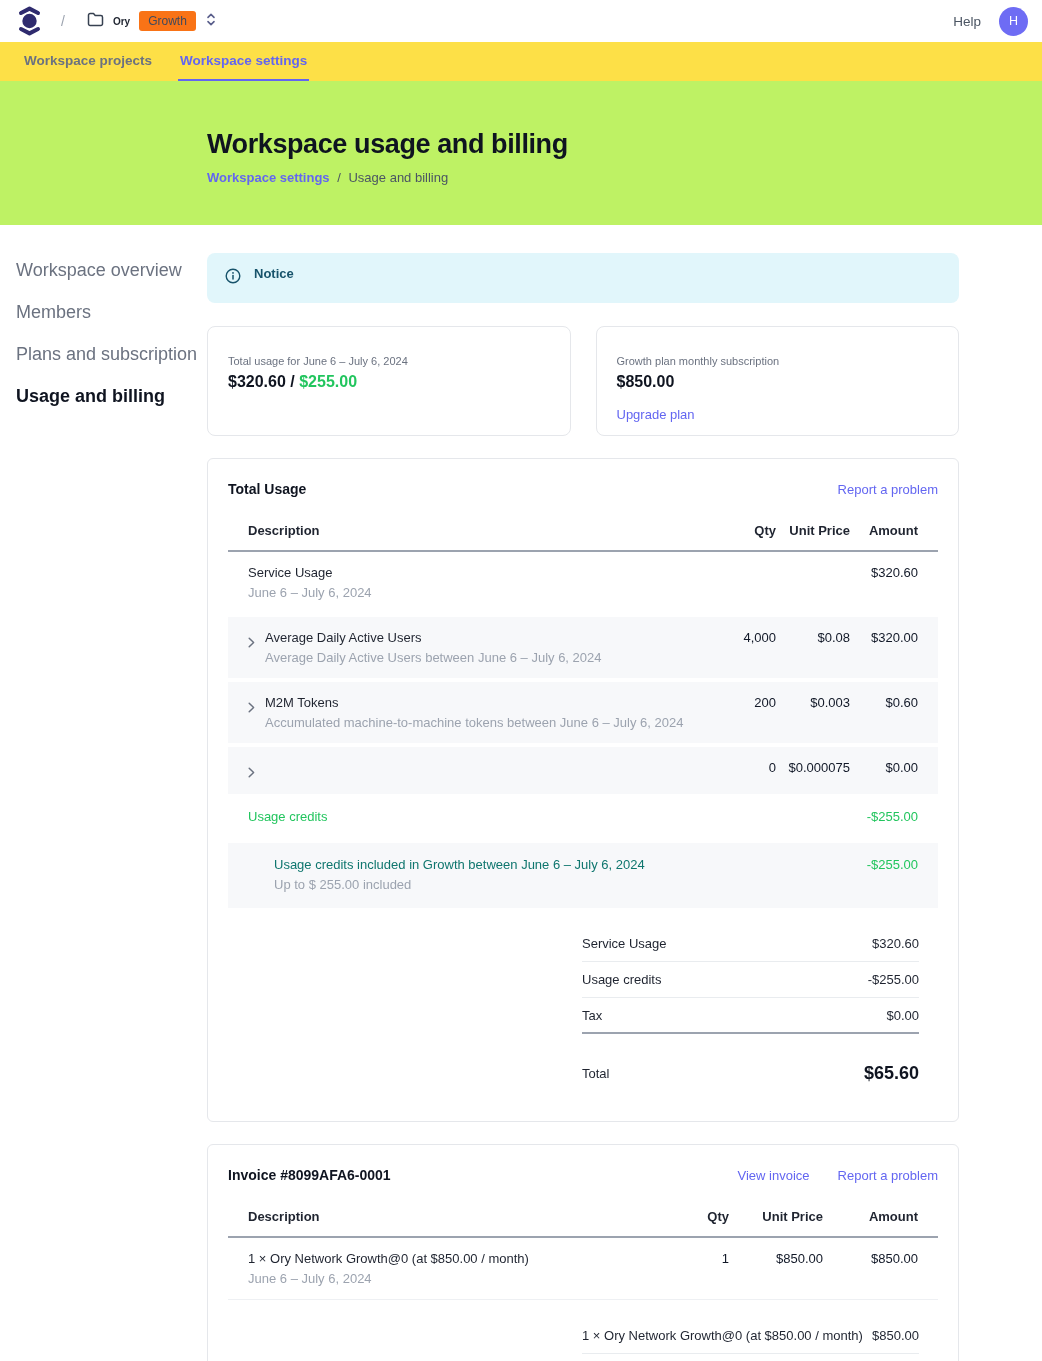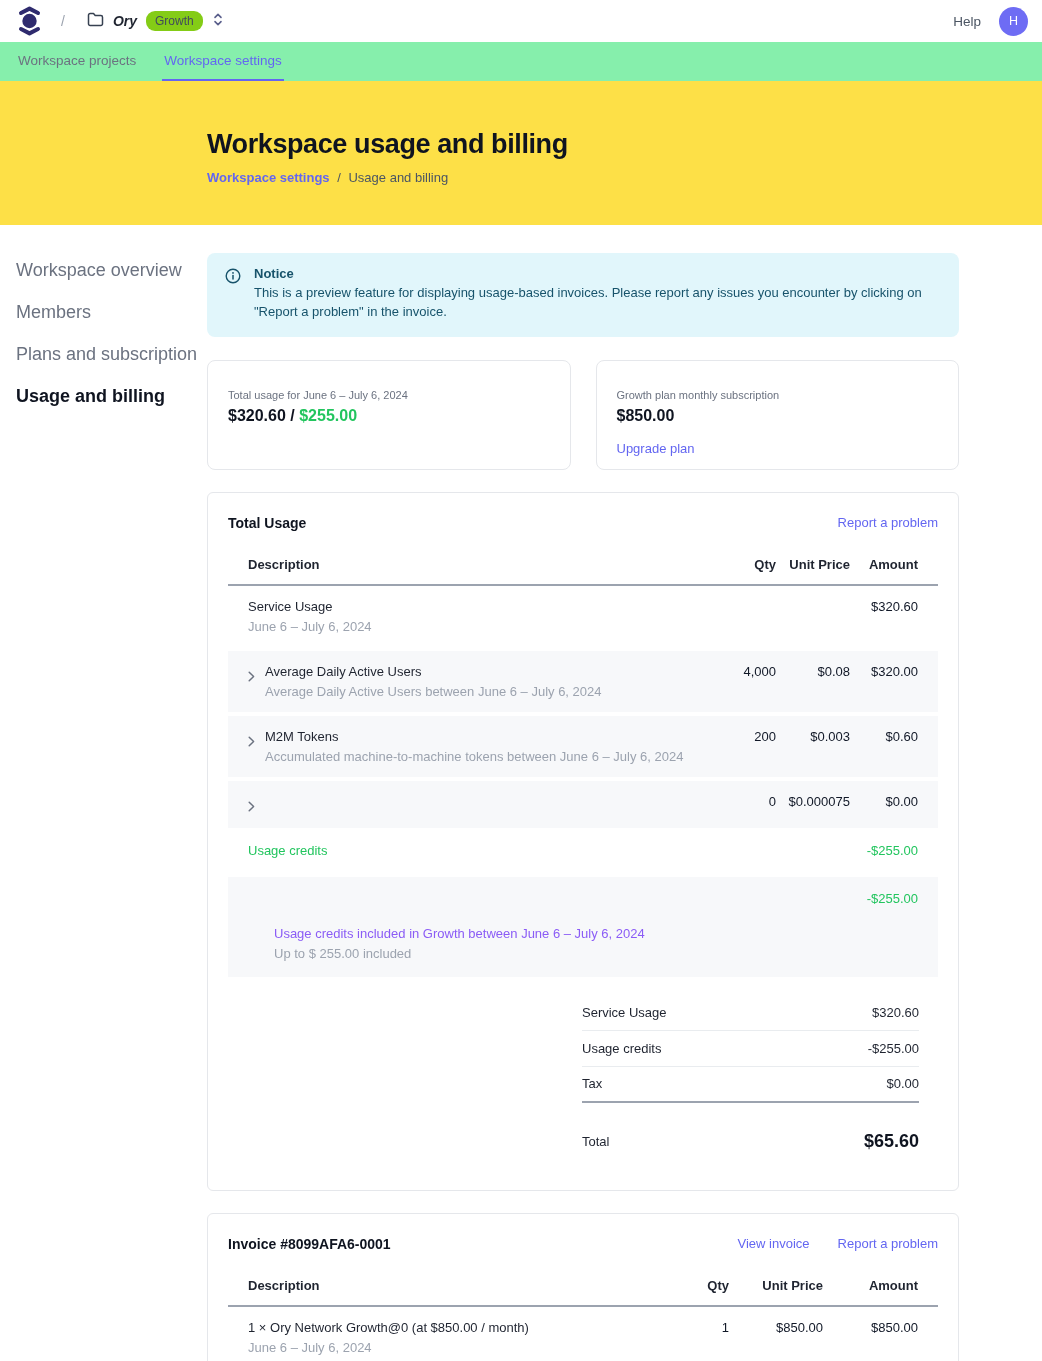--- a/index.html
+++ b/index.html
@@ -16,7 +16,7 @@
   .logo-wrap { width:27px; height:30px; display:flex; align-items:center; }
   .tb-slash { color:#9ca3af; font-size:14px; margin:0 16px 0 18px; }
   .org-switcher { display:flex; align-items:center; gap:9px; cursor:pointer; margin-left:6px; }
-  .org-name { font-size:14px; font-weight:700; color:#1f2430;font-style:italic; }
+  .org-name { font-size:10px; font-weight:700; color:#1f2430; }
   .plan-badge { background:#84cc16; color:#414a5c; font-size:12px; padding:3px 9px; border-radius:9px; font-weight:400; }
   .topbar-right { margin-left:auto; display:flex; align-items:center; gap:18px;justify-content:space-between; }
   .help-link { font-size:13.5px; color:#4b5563; cursor:pointer; }

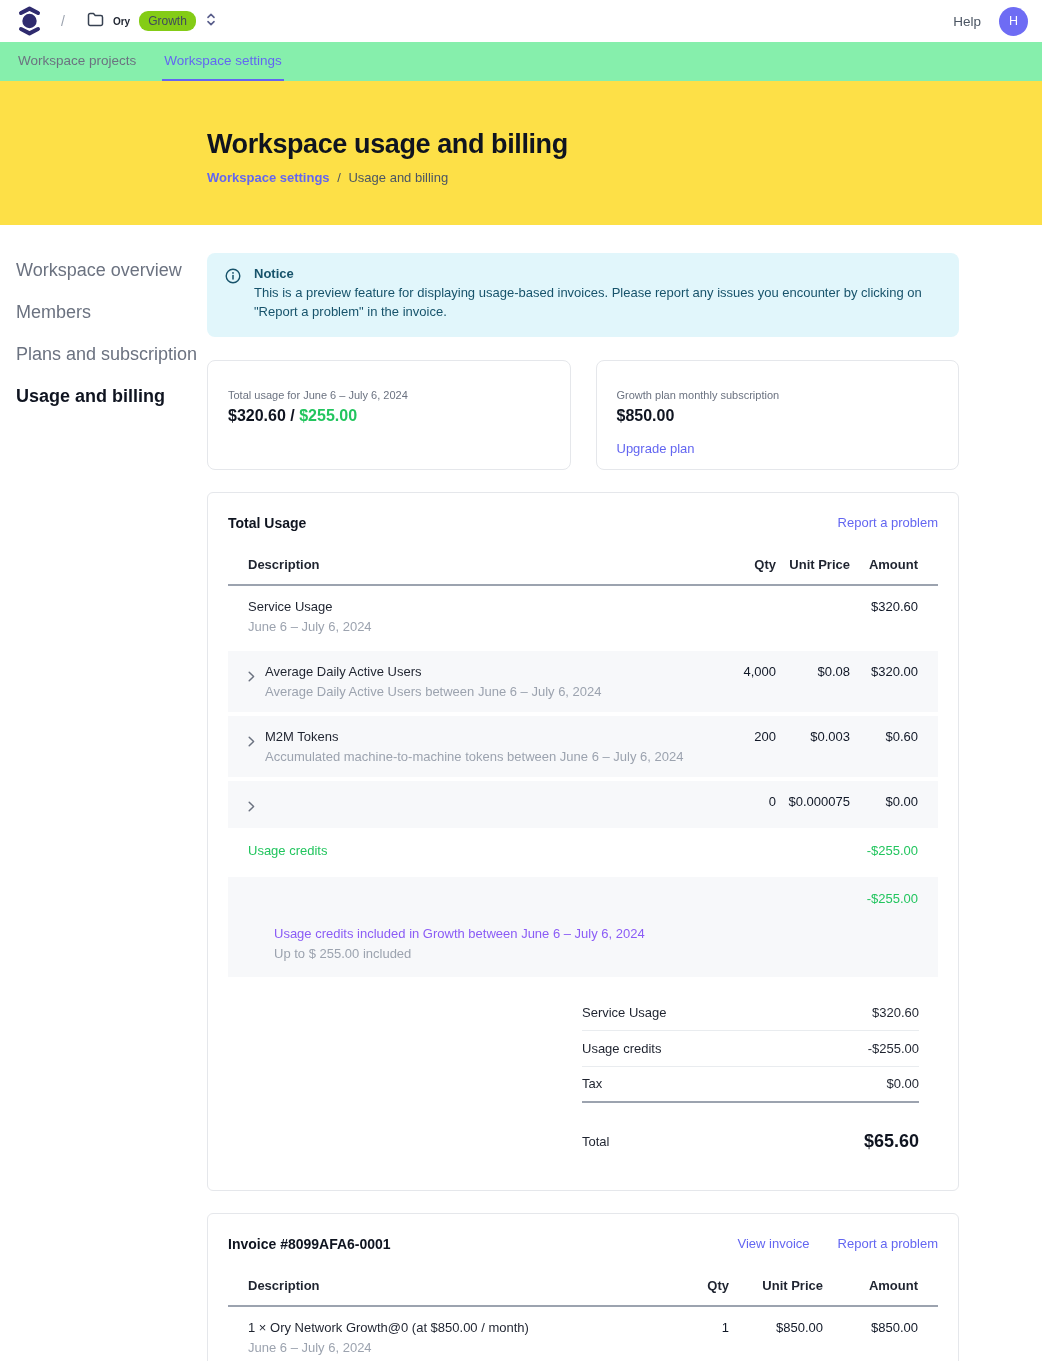--- a/index.html
+++ b/index.html
@@ -17,7 +17,7 @@
   .tb-slash { color:#9ca3af; font-size:14px; margin:0 16px 0 18px; }
   .org-switcher { display:flex; align-items:center; gap:9px; cursor:pointer; margin-left:6px; }
   .org-name { font-size:10px; font-weight:700; color:#1f2430; }
-  .plan-badge { background:#84cc16; color:#414a5c; font-size:12px; padding:3px 9px; border-radius:9px; font-weight:400; }
+  .plan-badge { background:#f97316; color:#414a5c; font-size:12px; padding:3px 9px; border-radius:3px; font-weight:400; }
   .topbar-right { margin-left:auto; display:flex; align-items:center; gap:18px;justify-content:space-between; }
   .help-link { font-size:13.5px; color:#4b5563; cursor:pointer; }
   .avatar { width:29px; height:29px; border-radius:50%; background:#6e6cf4; color:#fff;

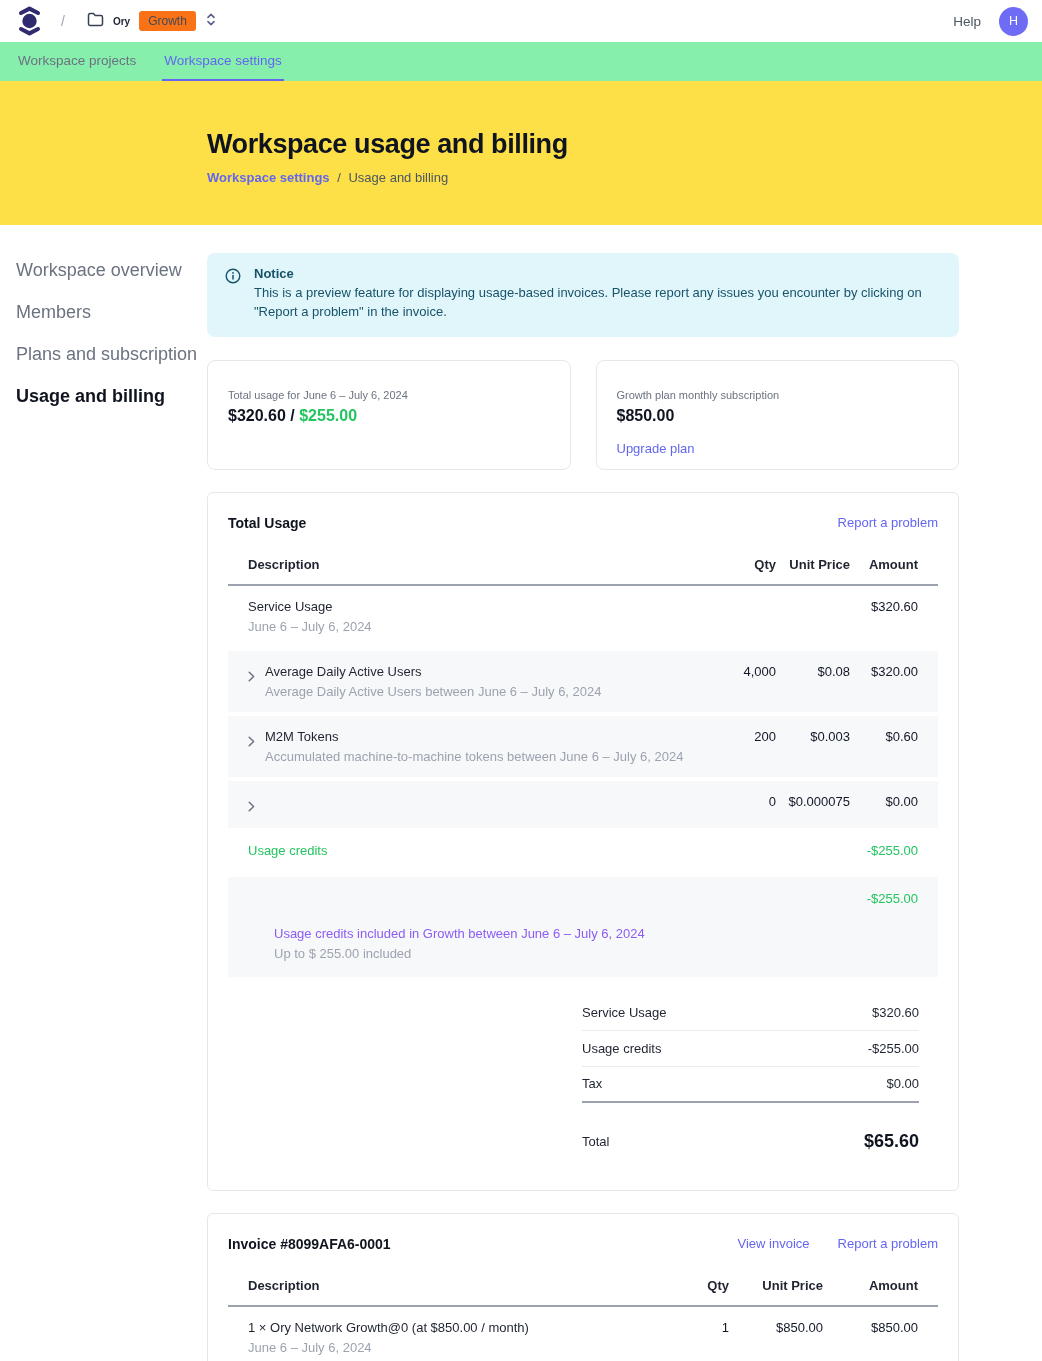--- a/index.html
+++ b/index.html
@@ -23,7 +23,7 @@
   .avatar { width:29px; height:29px; border-radius:50%; background:#6e6cf4; color:#fff;
             display:flex; align-items:center; justify-content:center; font-size:12.5px; font-weight:400; cursor:pointer; }
   
-  .tabs { display:flex; height:39px; padding-left:16px; background:#86efac; }
+  .tabs { display:flex; height:39px; padding-left:22px; background:#fde047;font-weight:bold; }
   .tab { display:flex; align-items:center; padding:0 2px; margin-right:24px; font-size:13.5px;
          color:#6b7280; border-bottom:2px solid transparent; cursor:pointer; }
   .tab.active { color:#6366f1; border-bottom-color:#6366f1; }

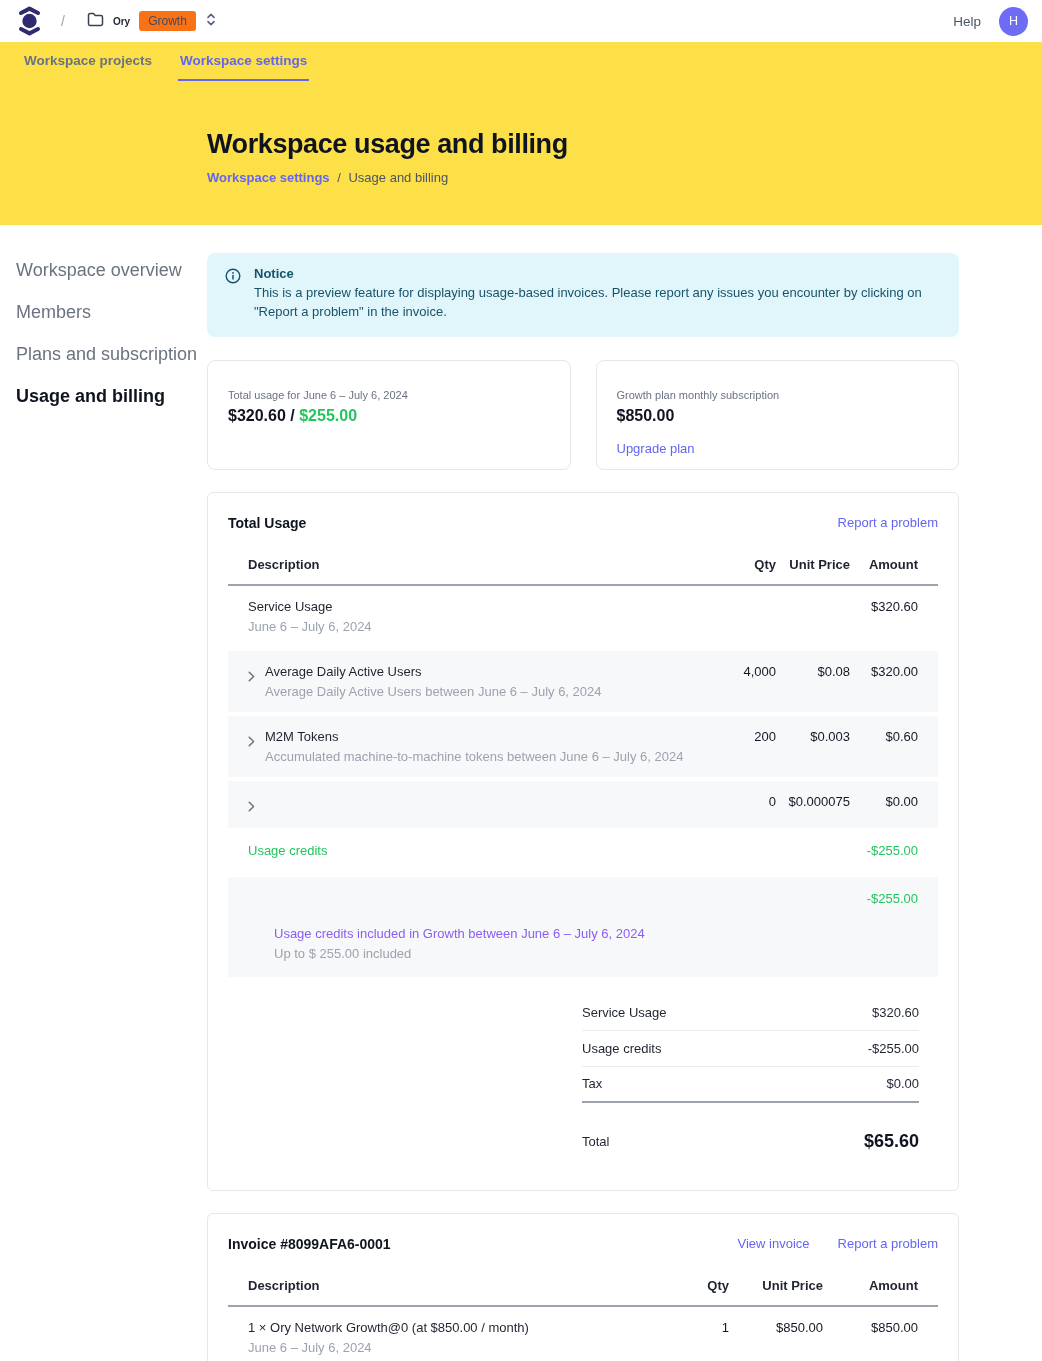--- a/index.html
+++ b/index.html
@@ -28,7 +28,7 @@
          color:#6b7280; border-bottom:2px solid transparent; cursor:pointer; }
   .tab.active { color:#6366f1; border-bottom-color:#6366f1; }
   
-  .hero { background:#fde047; height:144px; padding:48px 0 0 207px; }
+  .hero { background:#bef264; height:144px; padding:48px 0 0 207px; }
   .hero-title { margin:0; font-size:27px; font-weight:700; letter-spacing:-0.4px; color:#0f1420; }
   .hero-crumbs { margin-top:10px; font-size:13px; color:#4b5563; }
   .crumb-link { color:#6366f1; font-weight:600; cursor:pointer; text-decoration:none; }

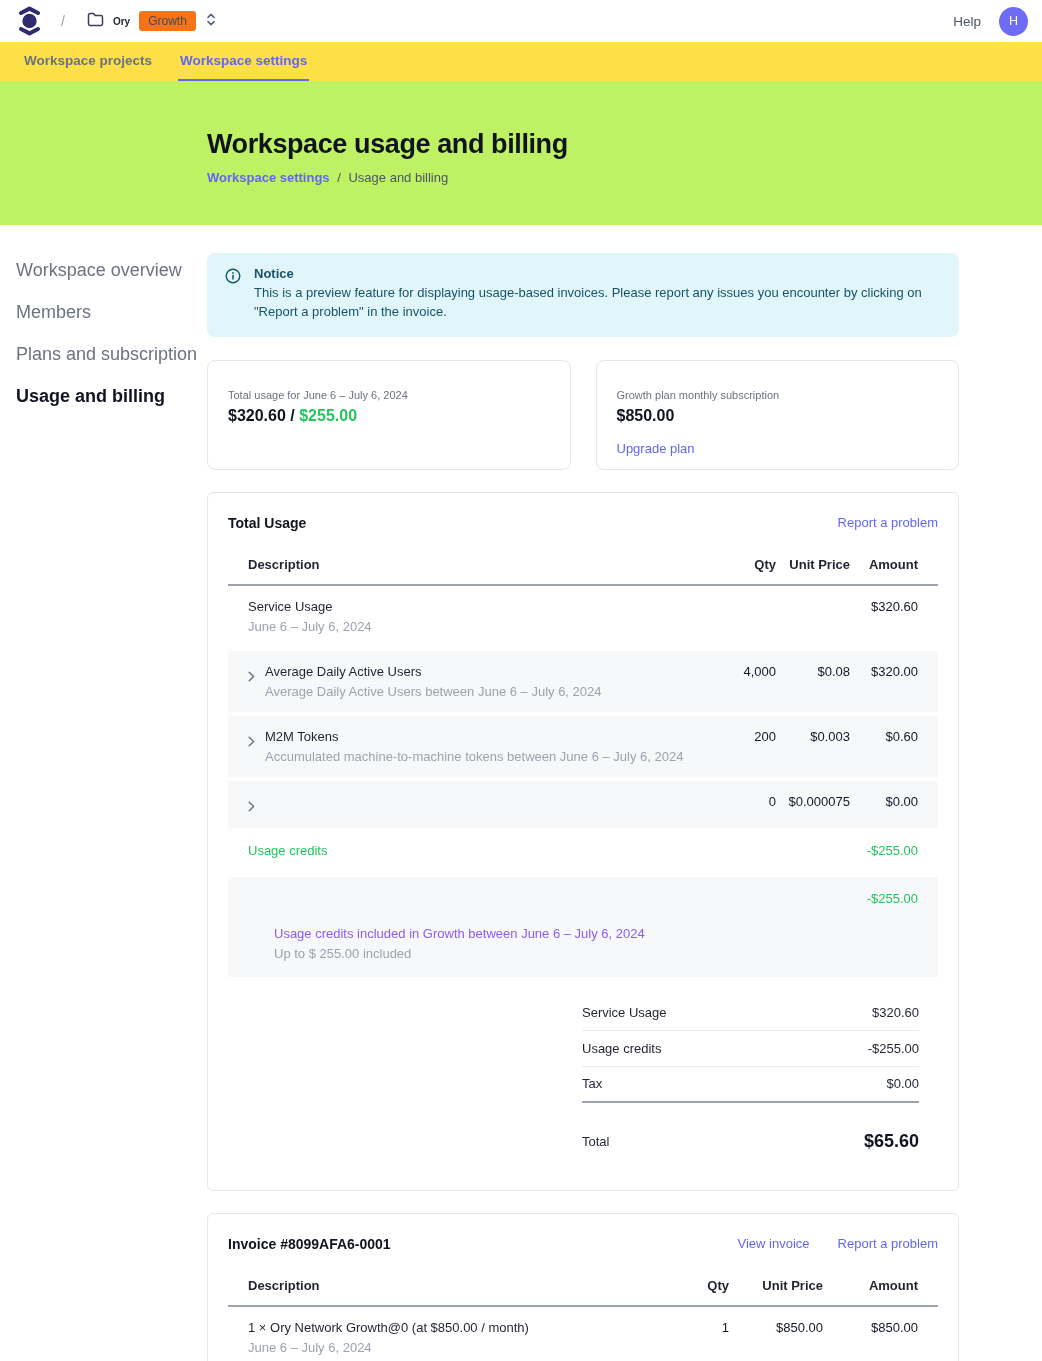--- a/index.html
+++ b/index.html
@@ -152,7 +152,6 @@
       </span>
       <div>
         <div class="notice-title">Notice</div>
-        <div class="notice-body">This is a preview feature for displaying usage-based invoices. Please report any issues you encounter by clicking on "Report a problem" in the invoice.</div>
       </div>
     </div>
 

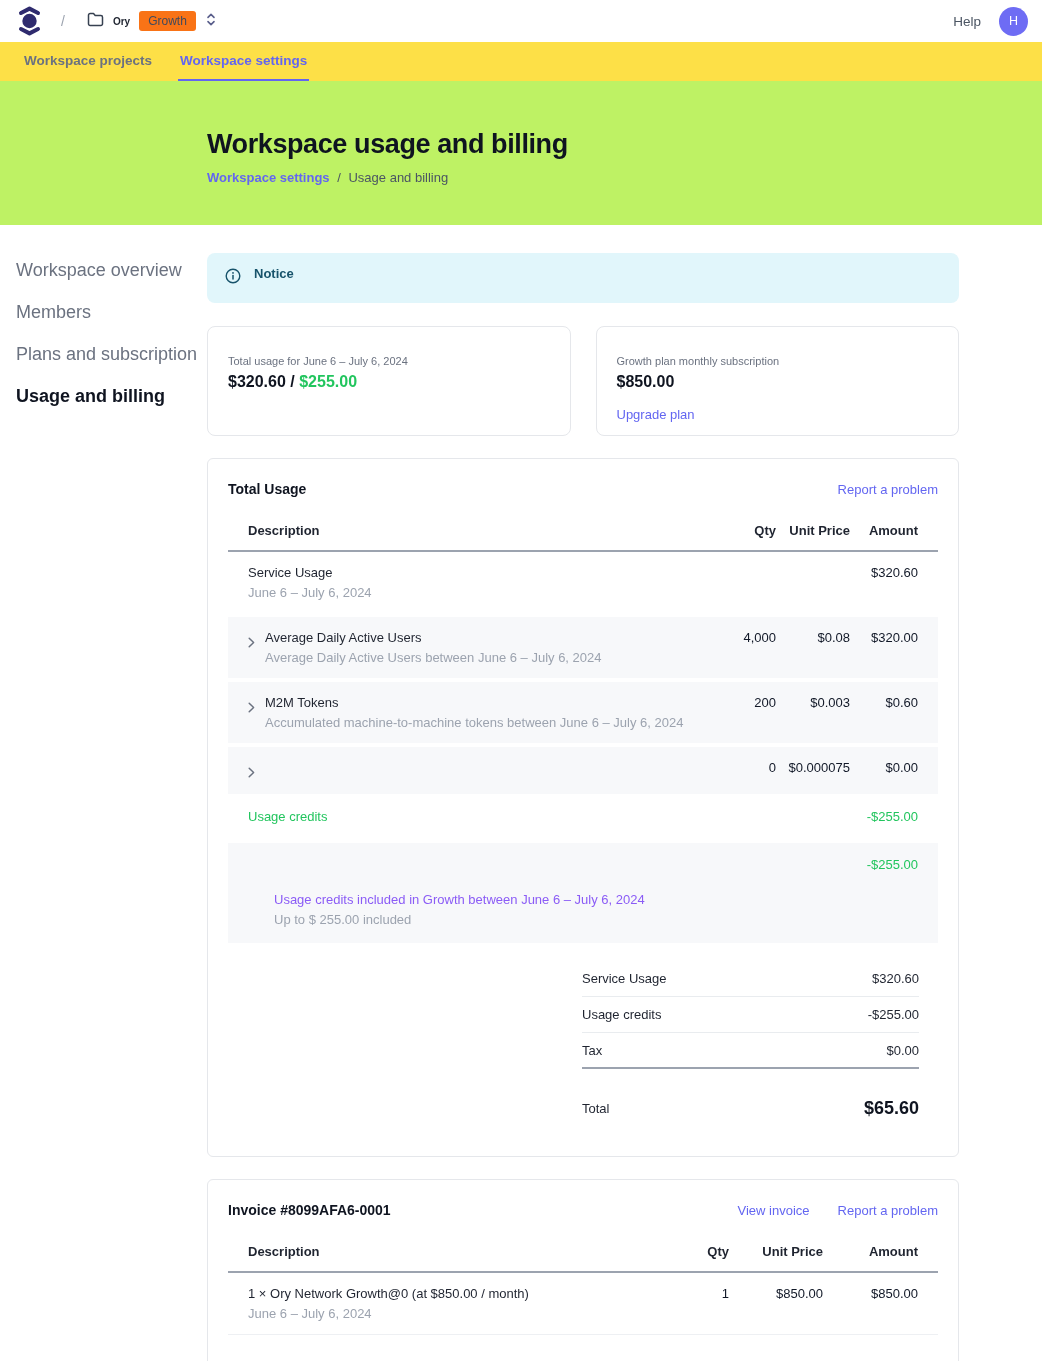--- a/index.html
+++ b/index.html
@@ -72,7 +72,7 @@
   .t-row.credit-row { padding:15px 20px; }
   .t-row.credit-row .title, .t-row.credit-row .num { color:#22c55e; }
   .t-row.credit-detail { background:#f7f8fa; margin-top:4px; padding:14px 20px 16px; }
-  .t-row.credit-detail .title { color:#8b5cf6; padding-left:26px;margin-top:35px; }
+  .t-row.credit-detail .title { color:#0f766e; padding-left:26px; }
   .t-row.credit-detail .sub { color:#9ca3af; padding-left:26px; }
   .t-row.credit-detail .num { color:#22c55e; }
   .row-sep { border-bottom:1px solid #eef0f3; }

